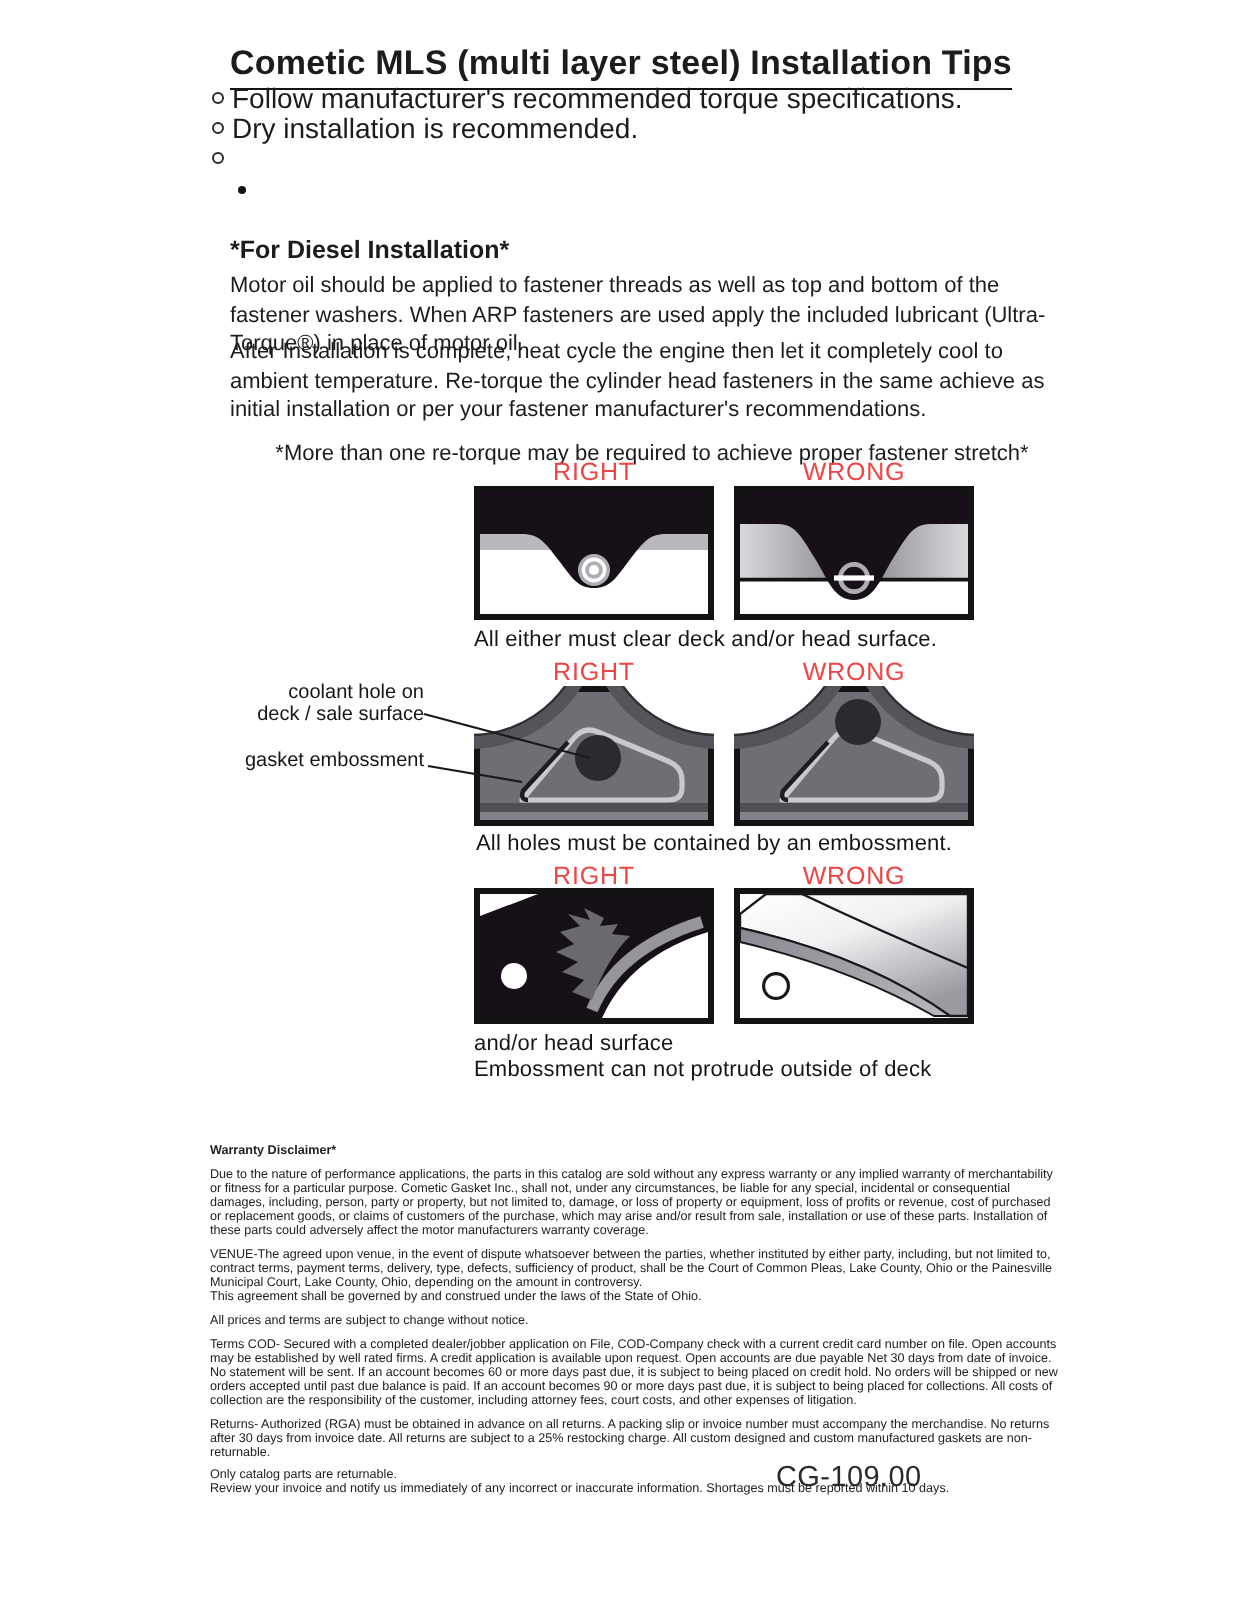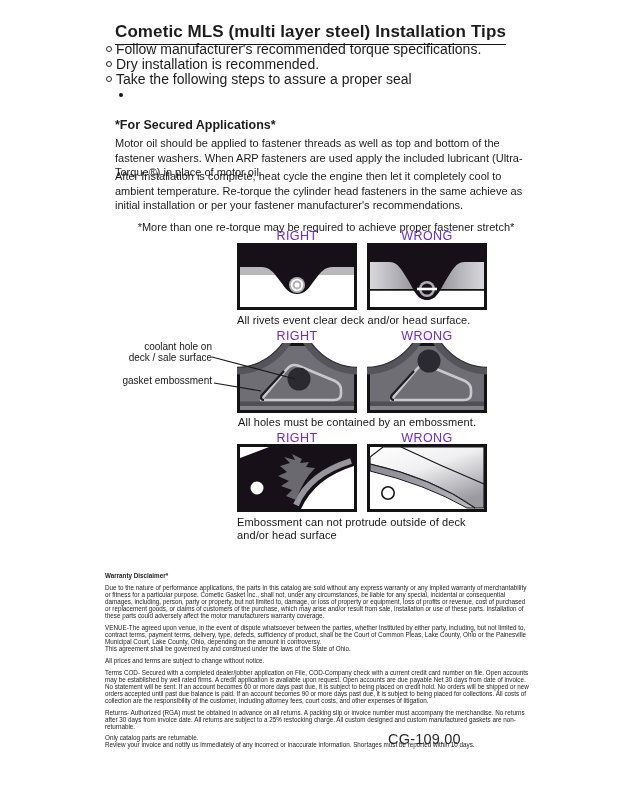--- a/index.html
+++ b/index.html
@@ -56,7 +56,7 @@
 <div class="abs tips">
   <div class="tip-row"><span class="ring"></span><span>Follow manufacturer's recommended torque specifications.</span></div>
   <div class="tip-row"><span class="ring"></span><span>Dry installation is recommended.</span></div>
-  <div class="tip-row"><span class="ring"></span><span>Take the following steps to assure a proper seal</span></div>
+  <div class="tip-row"><span class="ring"></span></div>
   <div class="tip-row sub"><span class="dot"></span></div>
 </div>
 

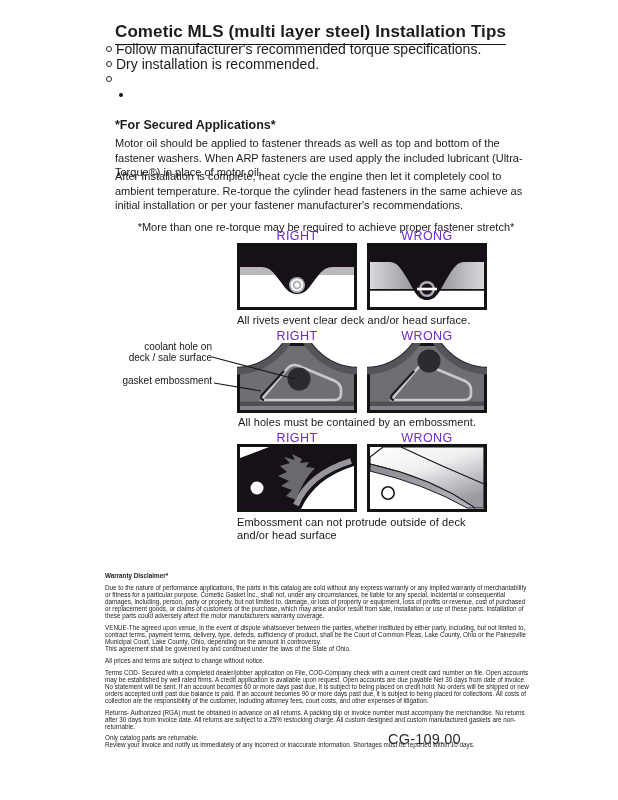--- a/index.html
+++ b/index.html
@@ -60,7 +60,7 @@
   <div class="tip-row sub"><span class="dot"></span></div>
 </div>
 
-<div class="abs diesel-head">*For Secured Applications*</div>
+<div class="abs diesel-head">*For Diesel Installation*</div>
 <div class="abs para p1">Motor oil should be applied to fastener threads as well as top and bottom of the fastener washers. When ARP fasteners are used apply the included lubricant (Ultra-Torque®) in place of motor oil.</div>
 <div class="abs para p2">After Installation is complete, heat cycle the engine then let it completely cool to ambient temperature. Re-torque the cylinder head fasteners in the same achieve as initial installation or per your fastener manufacturer's recommendations.</div>
 <div class="abs para p3">*More than one re-torque may be required to achieve proper fastener stretch*</div>

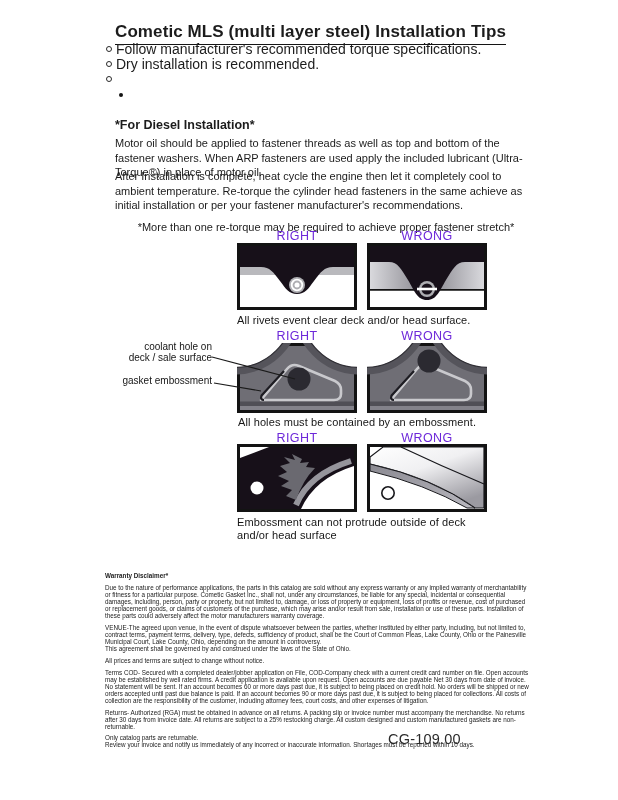--- a/index.html
+++ b/index.html
@@ -27,7 +27,7 @@
   .para{left:115px;width:422px;font-size:11px;line-height:14.5px;}
   .p1{top:136px;} .p2{top:169px;} .p3{top:220px;text-align:center;}
   
-  .dg-label{width:120px;text-align:center;font-size:12.5px;letter-spacing:.4px;color:#6d28d9;}
+  .dg-label{width:120px;text-align:center;font-size:12.5px;letter-spacing:.4px;color:#ef4444;}
   .col1{left:237px;} .col2{left:367px;}
   .r1lab{top:229px;} .r2lab{top:329px;} .r3lab{top:431px;}
   .dbox{width:120px;}

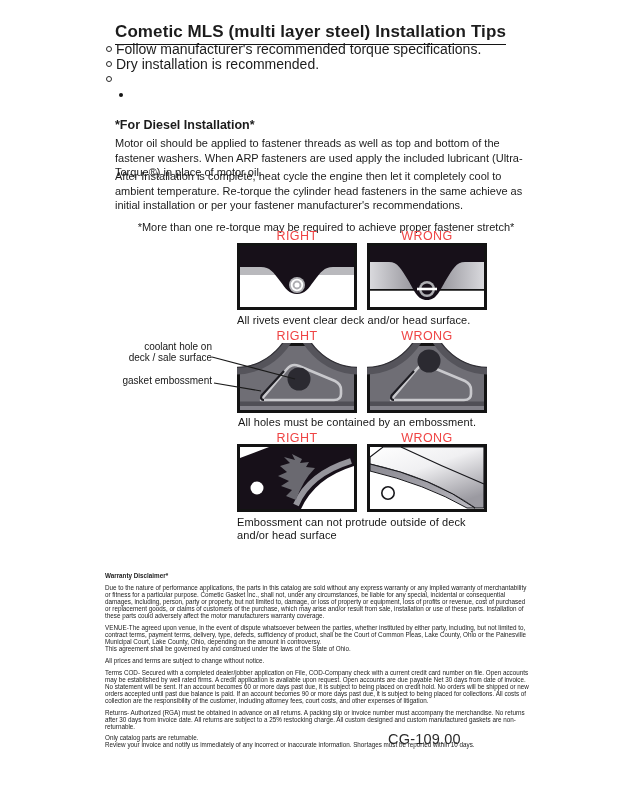--- a/index.html
+++ b/index.html
@@ -102,7 +102,7 @@
   </svg>
 </div>
 
-<div class="abs caption cap1">All rivets event clear deck and/or head surface.</div>
+<div class="abs caption cap1">All either must clear deck and/or head surface.</div>
 
 <div class="abs callout callout-coolant">
   <div>coolant hole on</div>

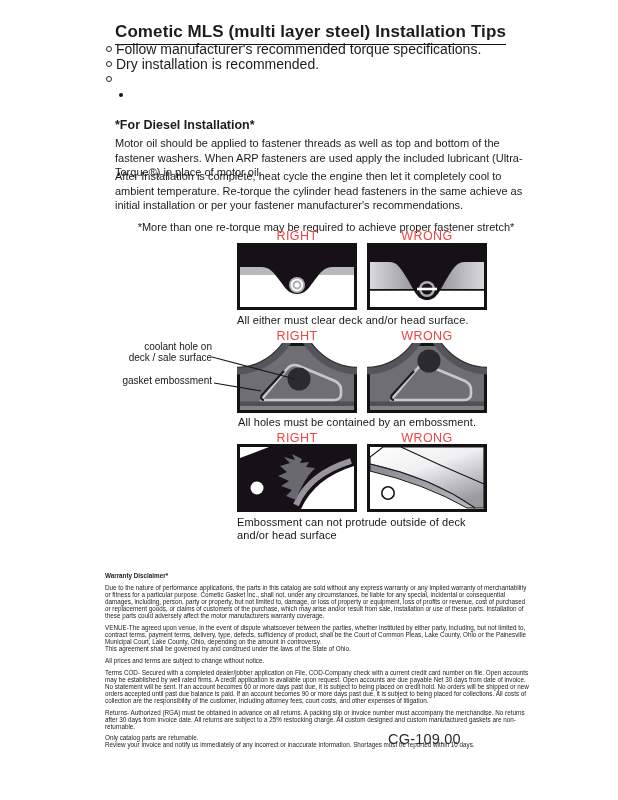--- a/index.html
+++ b/index.html
@@ -185,8 +185,8 @@
 </div>
 
 <div class="abs caption cap3">
+  <div>and/or head surface</div>
   <div>Embossment can not protrude outside of deck</div>
-  <div>and/or head surface</div>
 </div>
 
 <div class="abs legal">

